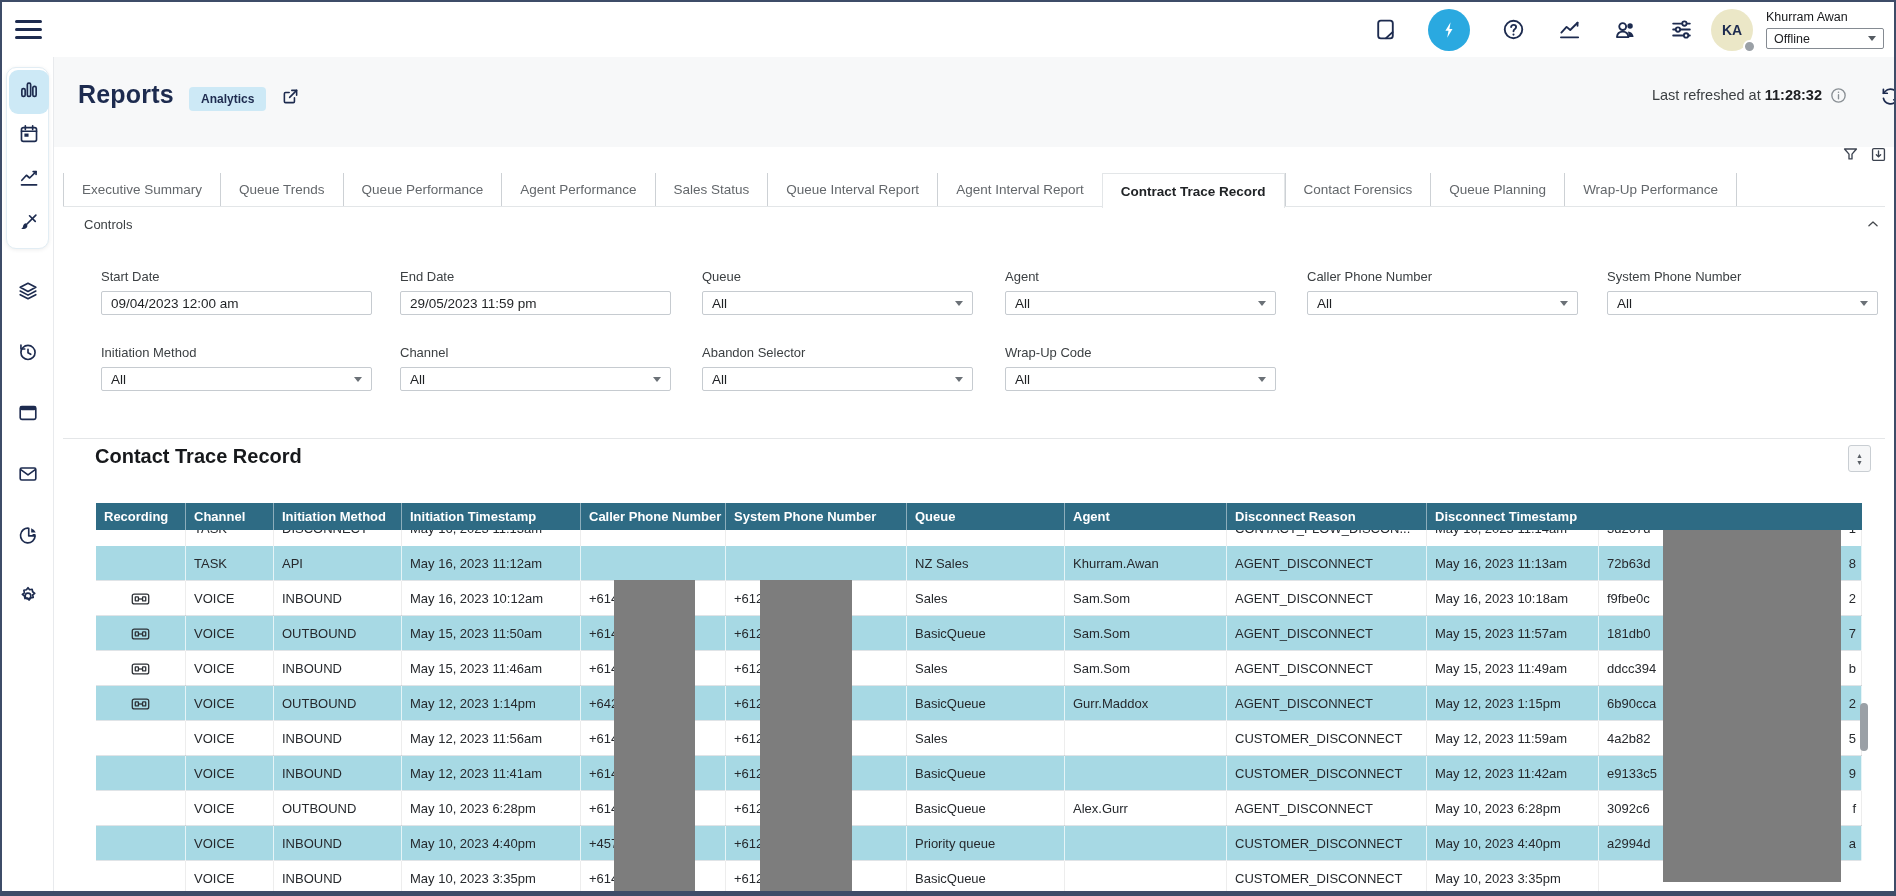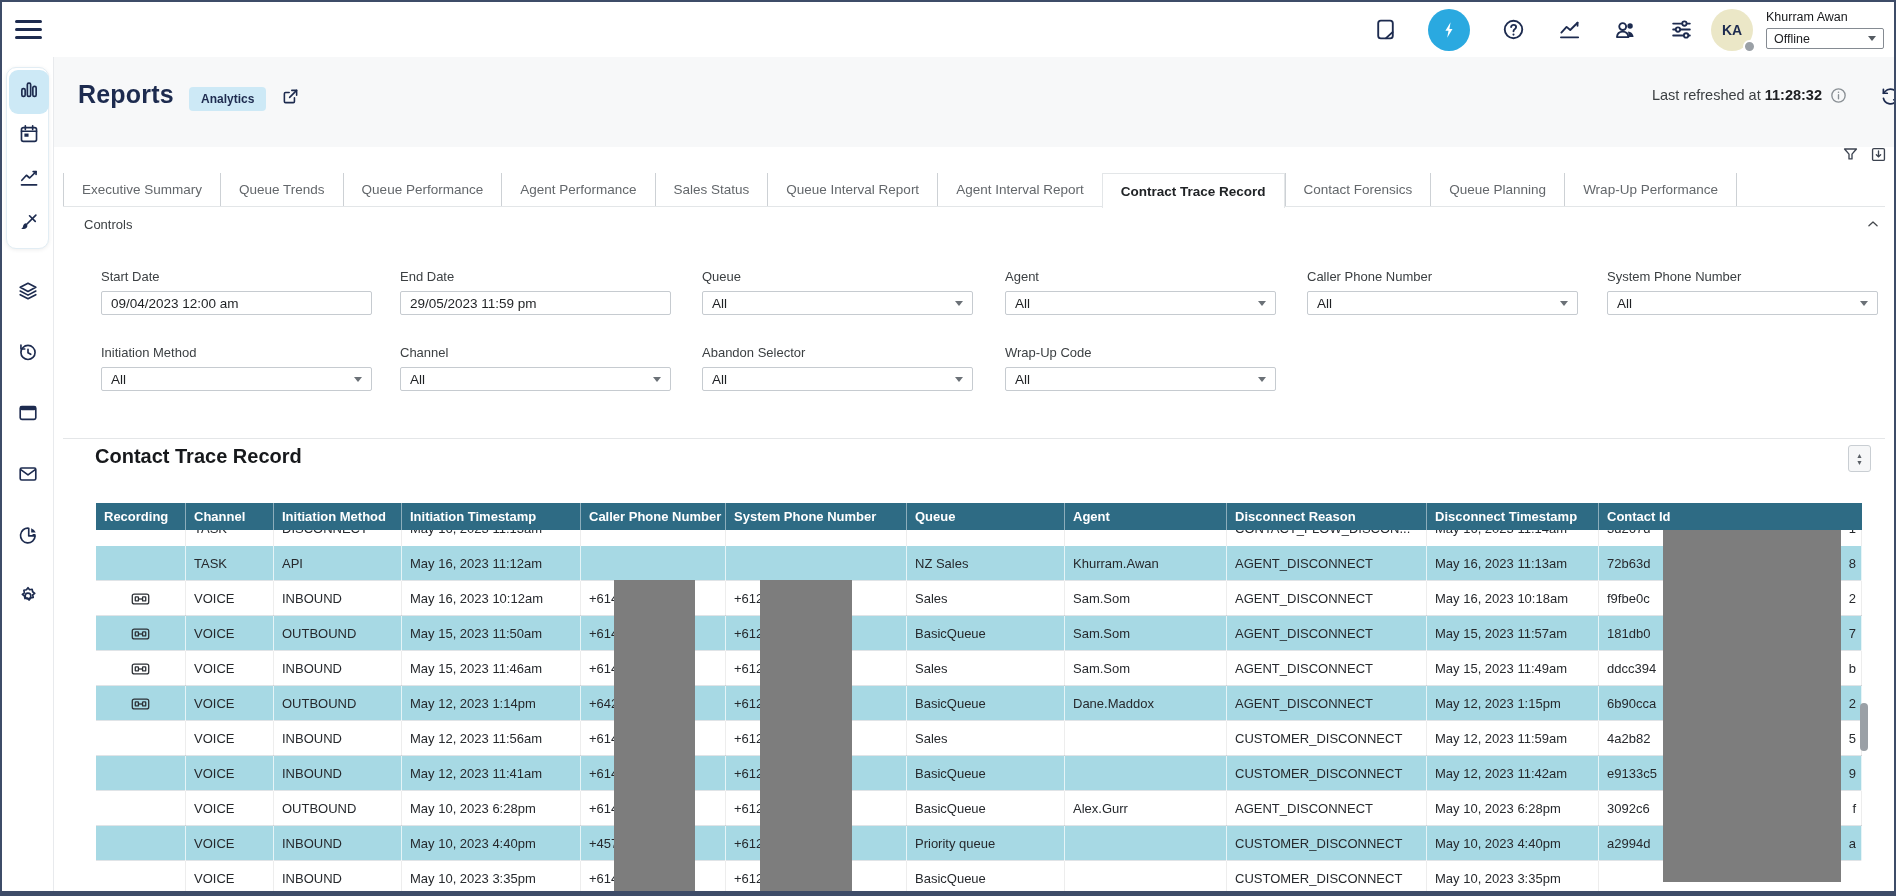--- a/index.html
+++ b/index.html
@@ -399,7 +399,6 @@
           <div class="hcell" style="width: 162px;">Agent</div>
           <div class="hcell" style="width: 200px;">Disconnect Reason</div>
           <div class="hcell" style="width: 172px;">Disconnect Timestamp</div>
-          <div class="hcell" style="width: 263px;">Contact Id</div>
         </div>
         <div class="trow partial">
           <div class="cell rec" style="width: 90px;"></div>

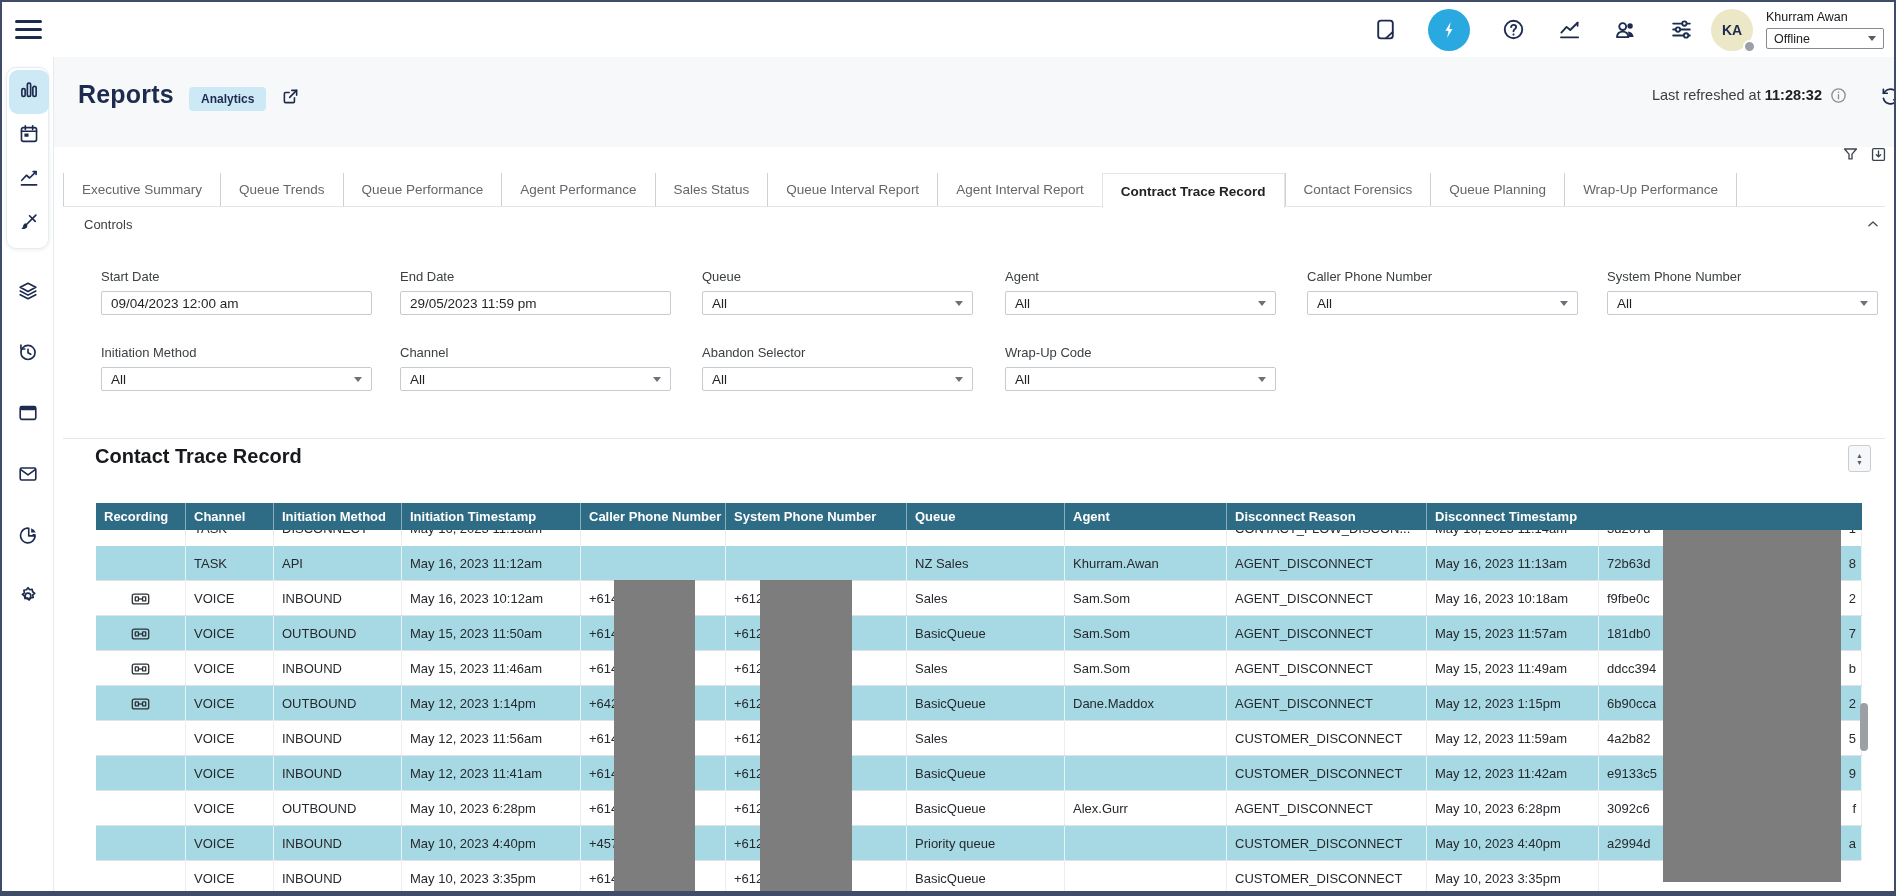--- a/index.html
+++ b/index.html
@@ -524,7 +524,7 @@
           <div class="cell" style="width: 145px;">+642</div>
           <div class="cell" style="width: 181px;">+612</div>
           <div class="cell" style="width: 158px;">BasicQueue</div>
-          <div class="cell" style="width: 162px;">Dane.Maddox</div>
+          <div class="cell" style="width: 162px;">Gurr.Maddox</div>
           <div class="cell" style="width: 200px;">AGENT_DISCONNECT</div>
           <div class="cell" style="width: 172px;">May 12, 2023 1:15pm</div>
           <div class="cell contact" style="width: 263px;">

